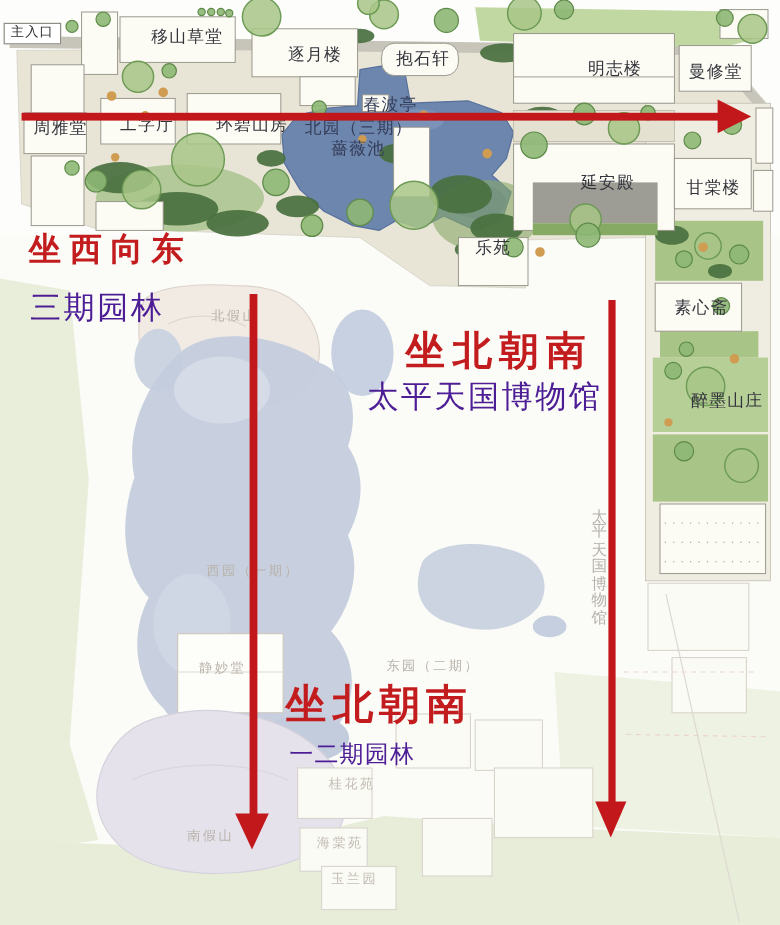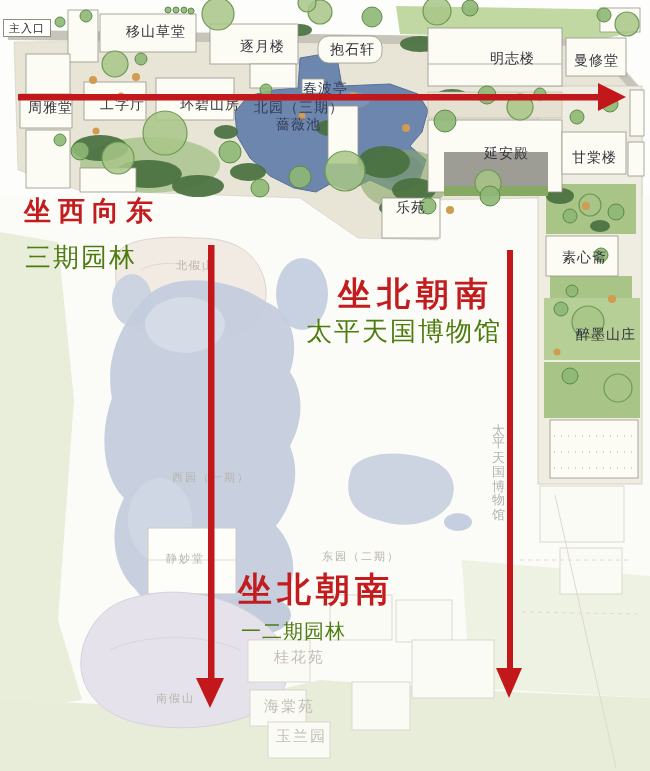--- a/index.html
+++ b/index.html
@@ -4,7 +4,7 @@
 <style>
   html,body{margin:0;padding:0;background:#ffffff;}
   .stage{position:relative;width:650px;height:771px;overflow:hidden;background:#fdfdfb;
-         font-family:Liberation Serif, serif;}
+         font-family:Liberation Mono, monospace;}
   .stage svg{position:absolute;left:0;top:0;}
   .layer-labels,.layer-ann{position:absolute;left:0;top:0;width:650px;height:771px;pointer-events:none;}
   .ml{position:absolute;font-size:14px;color:#34343c;letter-spacing:1px;white-space:nowrap;line-height:1;}

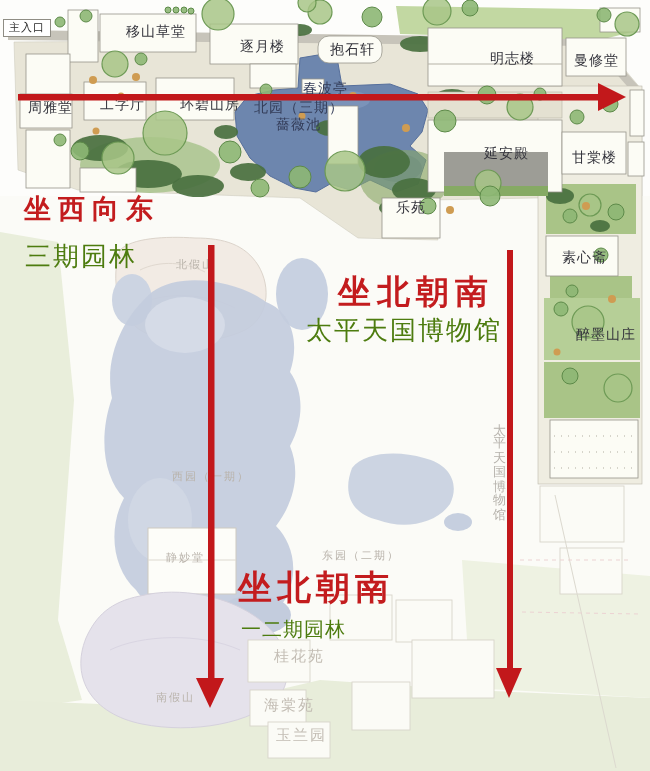--- a/index.html
+++ b/index.html
@@ -16,7 +16,7 @@
   .vlabel{position:absolute;left:492px;top:413px;writing-mode:vertical-rl;text-orientation:upright;
           font-size:13px;letter-spacing:14px;color:#b6b2ac;line-height:1;}
   .ann-title{position:absolute;font-weight:bold;color:#c31c1e;line-height:1;white-space:nowrap;}
-  .ann-sub{position:absolute;color:#4d7c0f;line-height:1;white-space:nowrap;}
+  .ann-sub{position:absolute;color:#4c1d95;line-height:1;white-space:nowrap;}
   .t-we{left:24px;top:198px;font-size:27px;letter-spacing:7px;}
   .s-we{left:25px;top:245px;font-size:26px;letter-spacing:2px;}
   .t-mu{left:338px;top:278px;font-size:33px;letter-spacing:6px;}

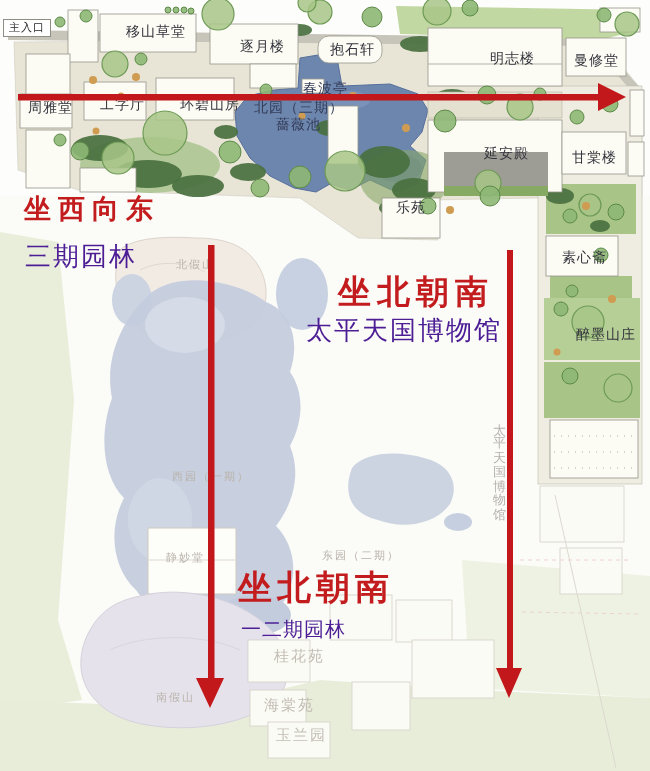--- a/index.html
+++ b/index.html
@@ -10,7 +10,7 @@
   .ml{position:absolute;font-size:14px;color:#34343c;letter-spacing:1px;white-space:nowrap;line-height:1;}
   .ml.onwater{color:#333c58;}
   .ml.faint{color:#b9b3ab;font-size:11px;letter-spacing:2px;}
-  .ml.faint2{color:#c3bdb4;font-size:15px;letter-spacing:2px;}
+  .ml.faint2{color:#c3bdb4;font-size:11px;letter-spacing:2px;}
   .entrance{position:absolute;left:3px;top:19px;background:#ffffff;border:1px solid #8f8d84;
             padding:2px 5px;font-size:11px;color:#2a2a2a;letter-spacing:1px;line-height:1.1;}
   .vlabel{position:absolute;left:492px;top:413px;writing-mode:vertical-rl;text-orientation:upright;

